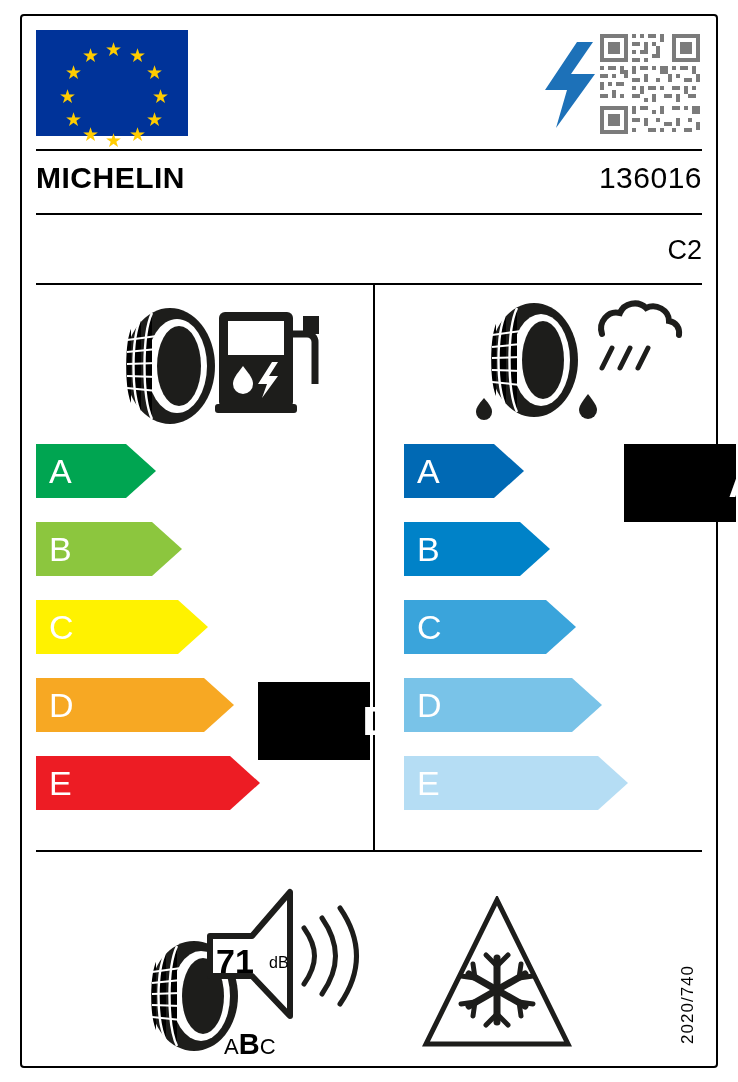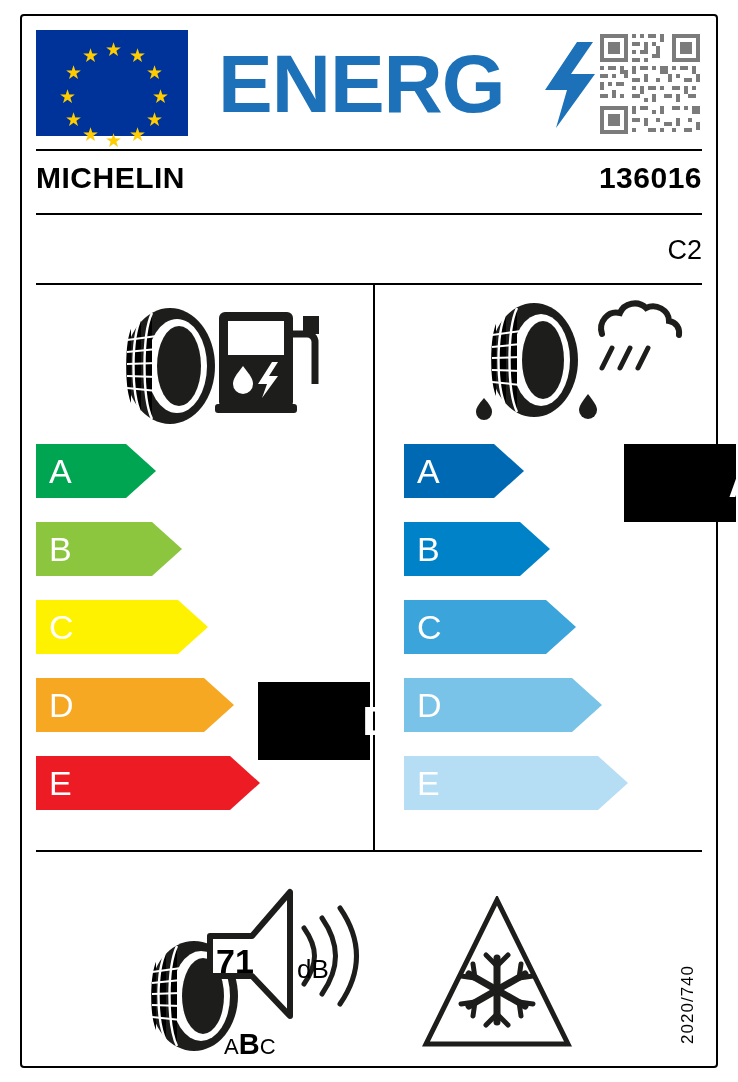--- a/index.html
+++ b/index.html
@@ -196,7 +196,6 @@
       <span class="star" style="left:93px;  top:95px;">★</span>
     </div>
 
-    <div class="energ-text">ENERG</div>
 
     <div class="bolt">
       <svg viewBox="0 0 54 86" width="54" height="86">

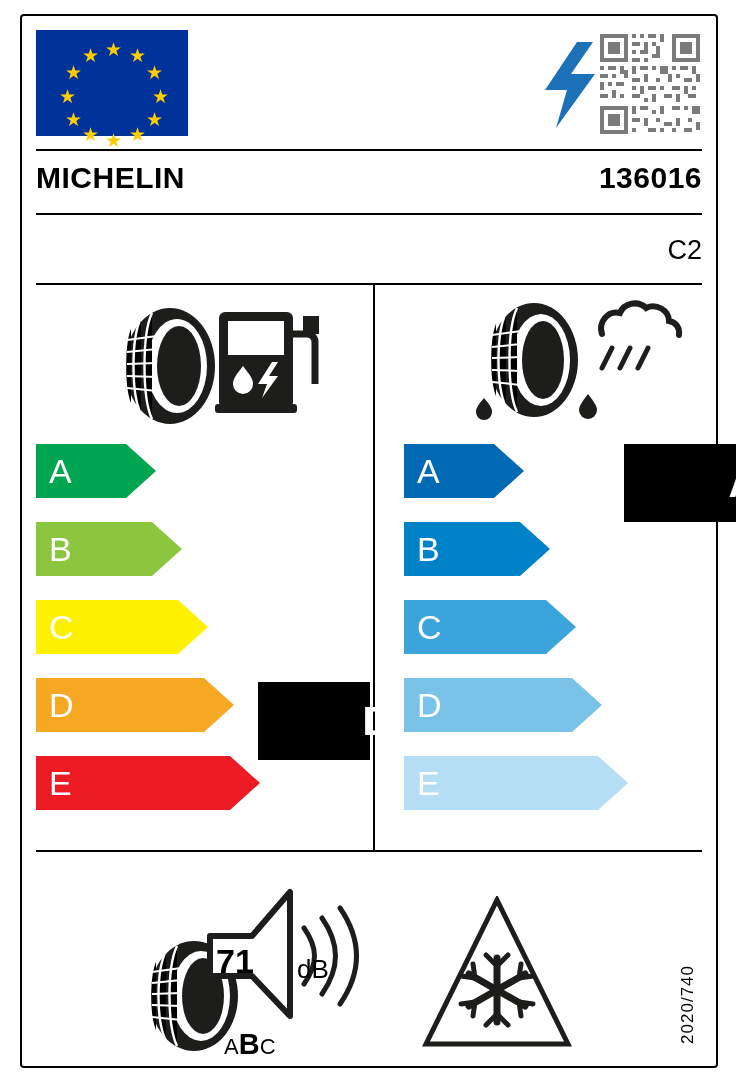--- a/index.html
+++ b/index.html
@@ -83,7 +83,7 @@
     position: absolute;
     right: 14px; top: 145px;
     font-size: 30px;
-    font-weight: bold;
+    font-weight: normal;
     letter-spacing: 0.5px;
   }
 

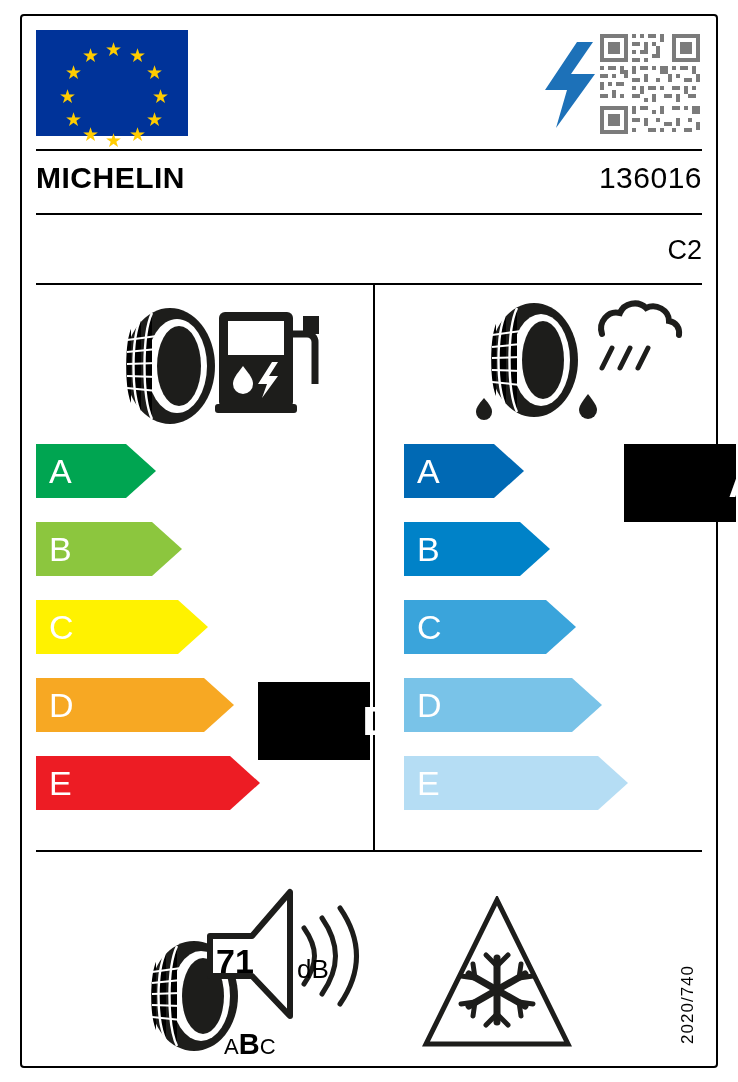--- a/index.html
+++ b/index.html
@@ -156,8 +156,7 @@
   }
   .db-unit {
     position: absolute;
-    font-size: 26px;
-    margin-left: 28px;
+    font-size: 16px;
   }
   .abc {
     position: absolute;

